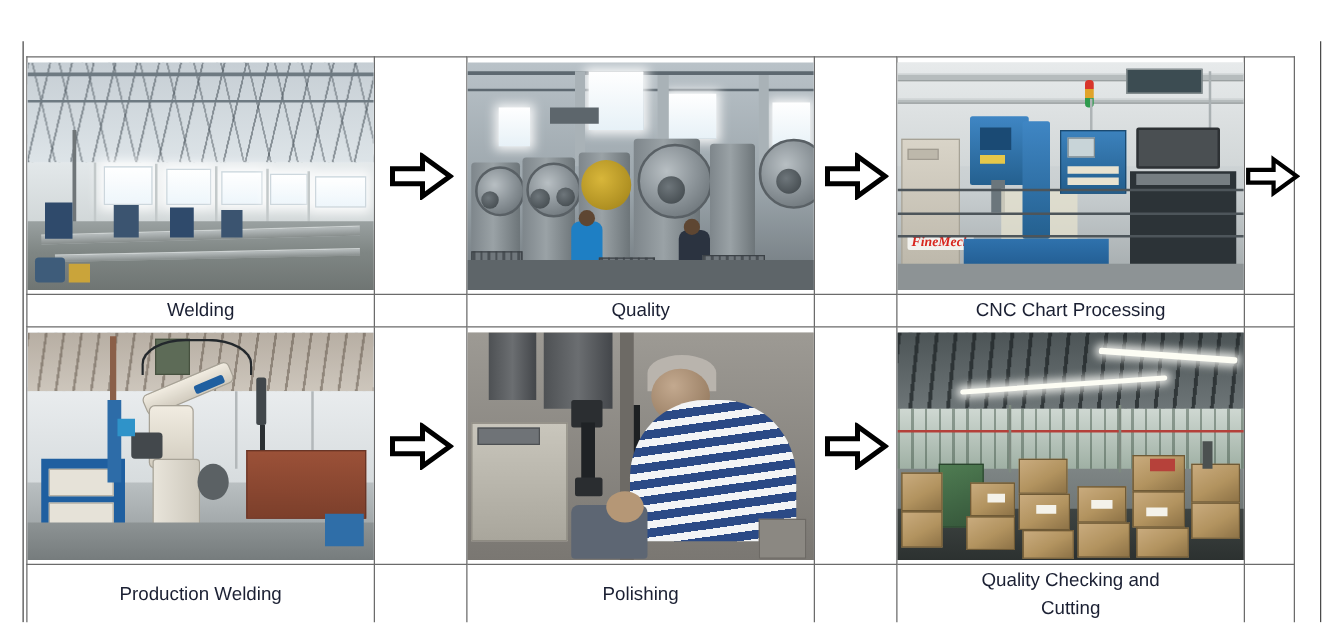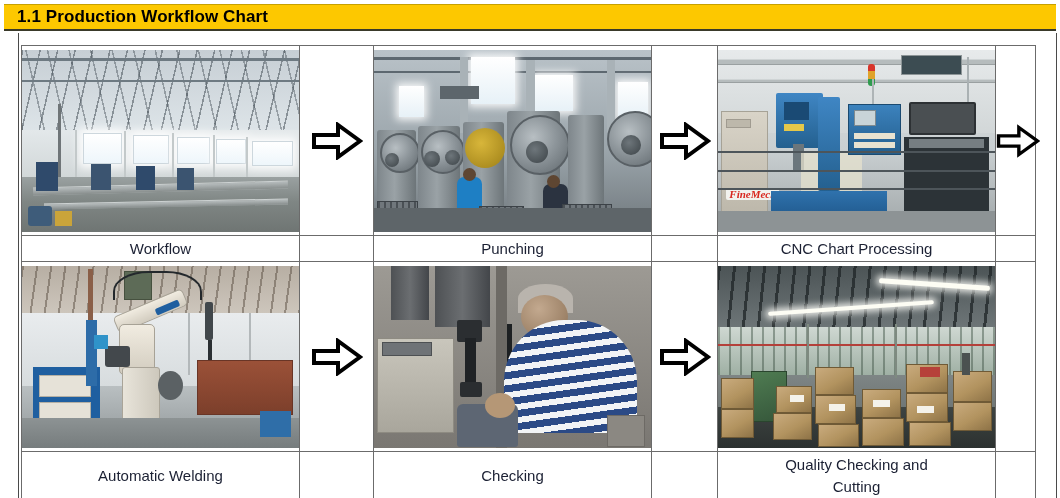--- a/index.html
+++ b/index.html
@@ -246,9 +246,6 @@
 
 <div id="page">
 
-  <div id="header-bar">
-    <span id="header-title">1.1 Production Workflow Chart</span>
-  </div>
 
   <div class="frame-line" id="frame-left"></div>
   <div class="frame-line" id="frame-right"></div>

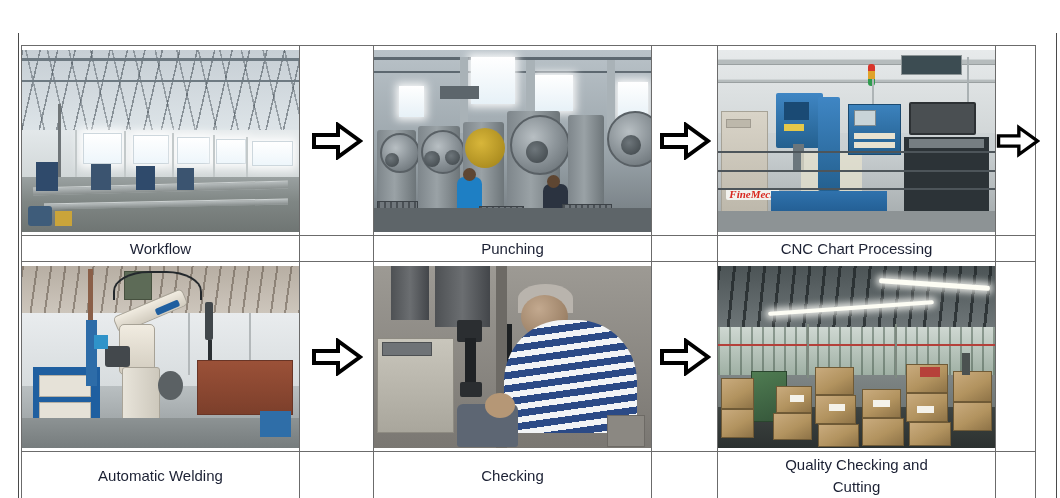--- a/index.html
+++ b/index.html
@@ -394,7 +394,7 @@
       </tr>
 
       <tr>
-        <td class="caption-cell">Workflow</td>
+        <td class="caption-cell">Welding</td>
         <td class="spacer-cell"></td>
         <td class="caption-cell">Punching</td>
         <td class="spacer-cell"></td>

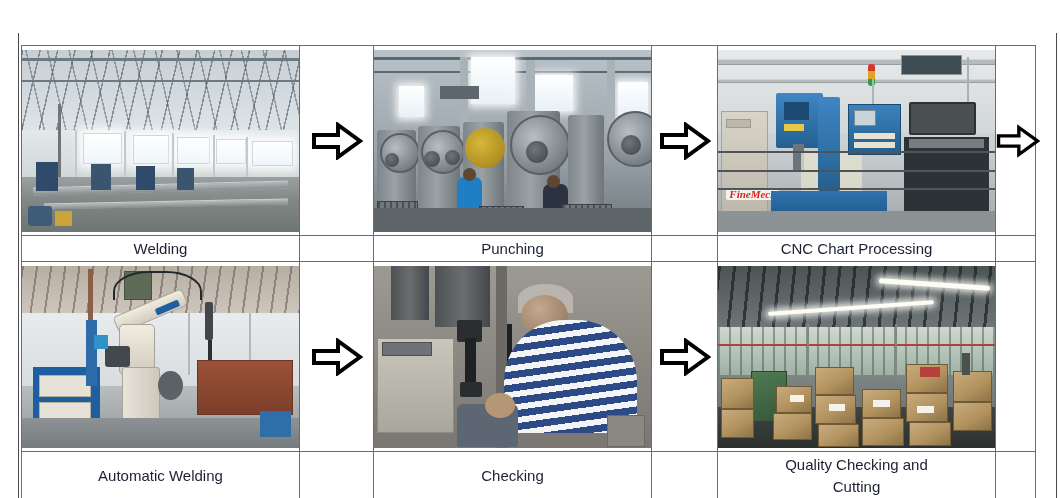--- a/index.html
+++ b/index.html
@@ -396,7 +396,7 @@
       <tr>
         <td class="caption-cell">Welding</td>
         <td class="spacer-cell"></td>
-        <td class="caption-cell">Punching</td>
+        <td class="caption-cell">Quality</td>
         <td class="spacer-cell"></td>
         <td class="caption-cell">CNC Chart Processing</td>
         <td class="spacer-cell"></td>

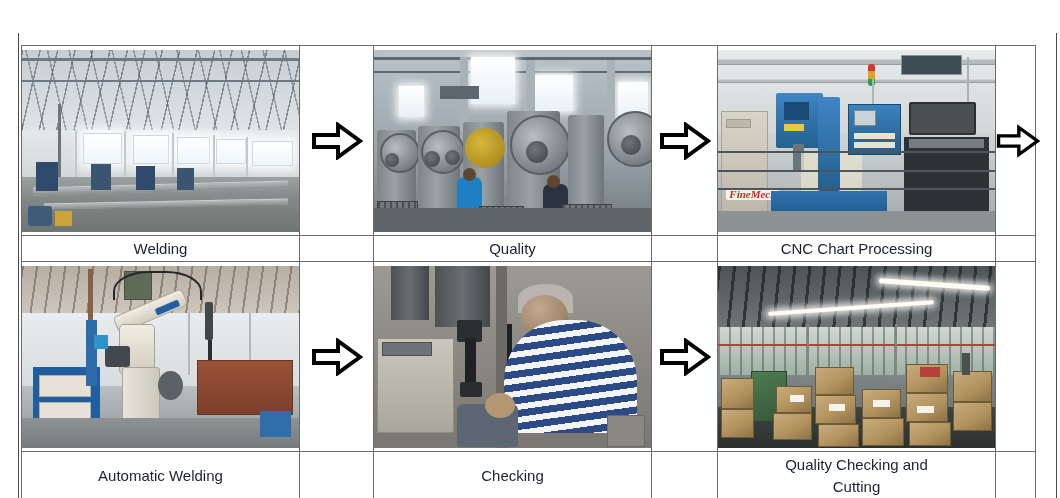--- a/index.html
+++ b/index.html
@@ -510,7 +510,7 @@
       </tr>
 
       <tr>
-        <td class="caption-cell two-line">Automatic Welding</td>
+        <td class="caption-cell two-line">Production Welding</td>
         <td class="spacer-cell"></td>
         <td class="caption-cell two-line">Checking</td>
         <td class="spacer-cell"></td>

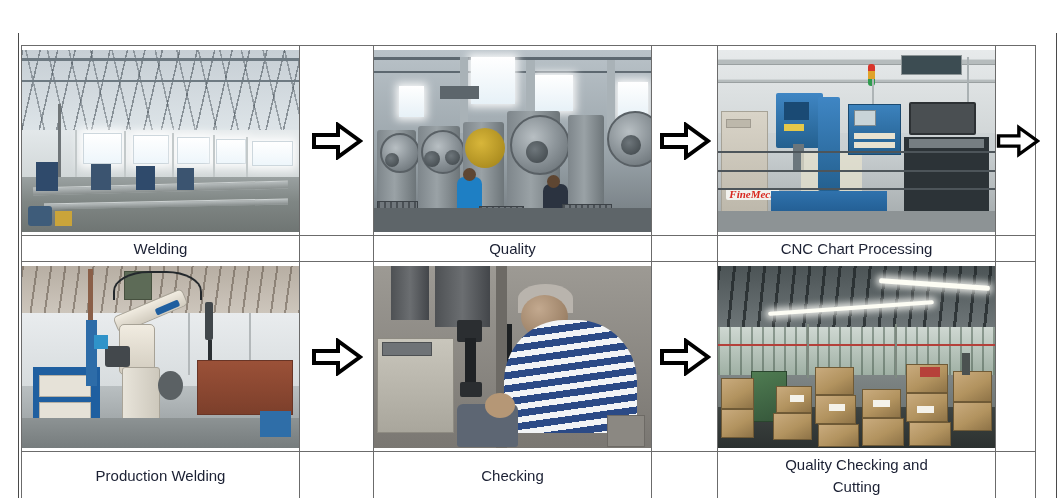--- a/index.html
+++ b/index.html
@@ -512,7 +512,7 @@
       <tr>
         <td class="caption-cell two-line">Production Welding</td>
         <td class="spacer-cell"></td>
-        <td class="caption-cell two-line">Checking</td>
+        <td class="caption-cell two-line">Polishing</td>
         <td class="spacer-cell"></td>
         <td class="caption-cell two-line" style="padding:0 58px;">Quality Checking and Cutting</td>
         <td class="spacer-cell"></td>

